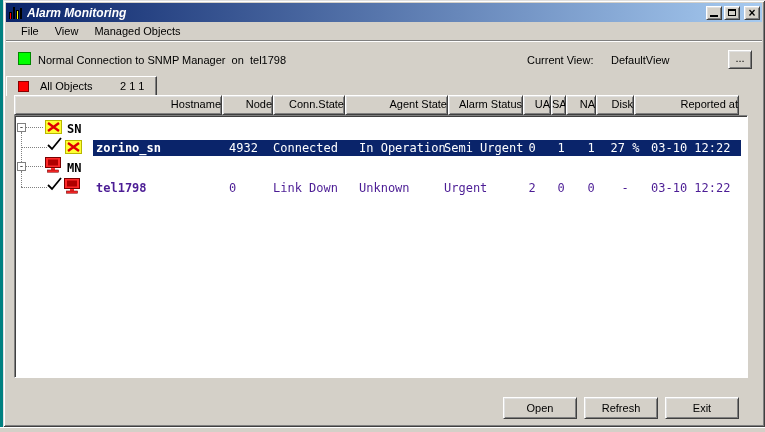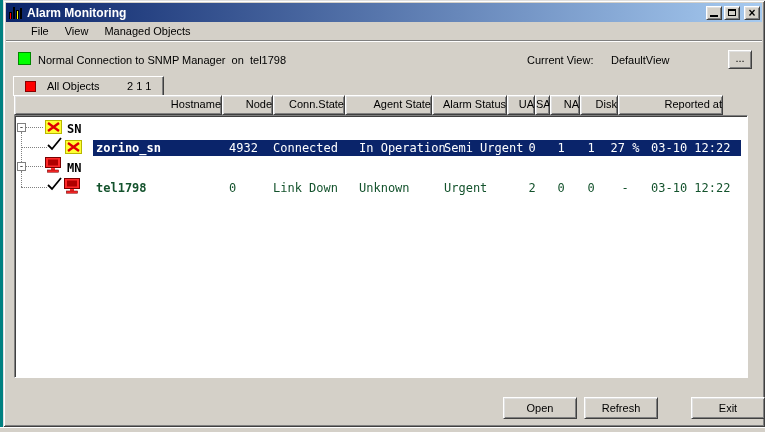--- a/index.html
+++ b/index.html
@@ -27,7 +27,7 @@
   }
   .titlebar .title {
     color: #fff; font-weight: bold; font-size: 12px; margin-left: 4px;
-    flex: 1; white-space: nowrap; overflow: hidden;
+    flex: 1; white-space: nowrap; overflow: hidden; font-style: italic;
   }
   .app-icon { width: 15px; height: 14px; display: inline-flex; align-items: flex-end; gap: 1px; padding: 1px; }
   .app-icon i { display: block; width: 3px; border: 1px solid #000; border-bottom: none; }

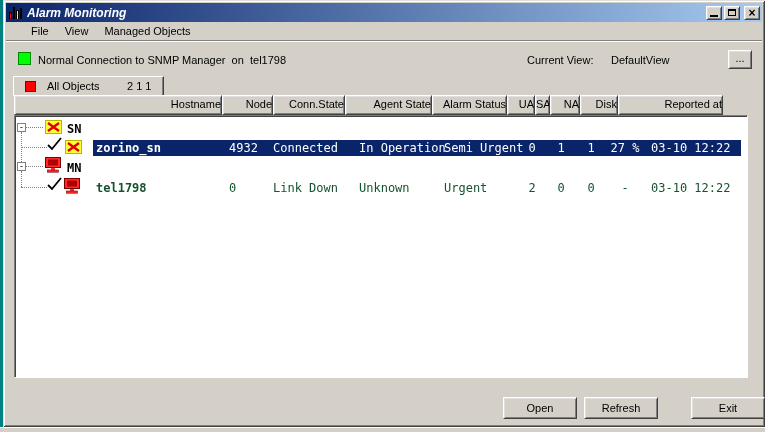--- a/index.html
+++ b/index.html
@@ -45,7 +45,7 @@
 
   .menubar {
     position: absolute; left: 3px; top: 22px; right: 3px; height: 19px;
-    display: flex; align-items: center; padding-left: 19px;
+    display: flex; align-items: center; padding-left: 9px;
     border-bottom: 1px solid #808080; box-shadow: 0 1px 0 #ffffff;
   }
   .menu-item { padding: 2px 6px; margin-right: 4px; }

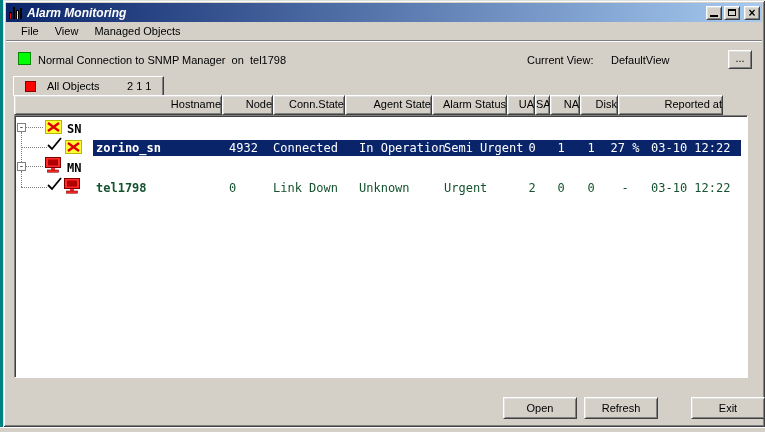--- a/index.html
+++ b/index.html
@@ -67,7 +67,7 @@
 
   
   .tab {
-    position: absolute; left: 10px; top: 76px; width: 151px; height: 20px;
+    position: absolute; left: 3px; top: 76px; width: 151px; height: 20px;
     background: #d4d0c8; border-top: 1px solid #ffffff; border-left: 1px solid #ffffff;
     border-right: 1px solid #404040; box-shadow: inset -1px 0 0 #808080;
   }

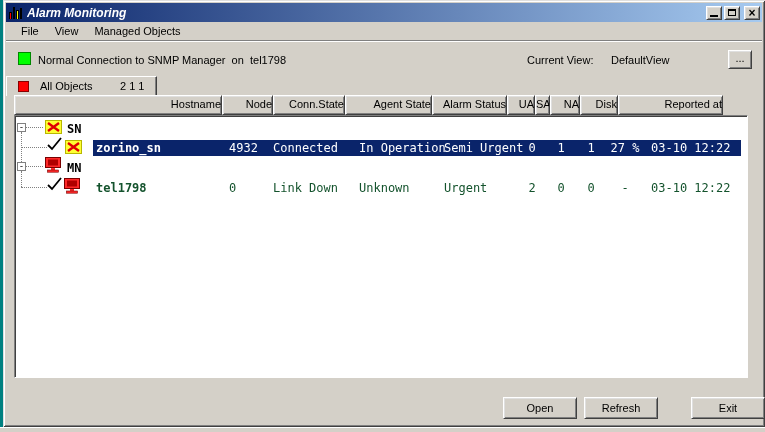--- a/index.html
+++ b/index.html
@@ -82,7 +82,7 @@
     box-shadow: inset 1px 1px 0 #dfdfdf, inset -1px -1px 0 #808080;
     text-align: right; line-height: 17px; overflow: hidden; white-space: nowrap; cursor: default;
   }
-  .c0{width:208px}.c1{width:51px}.c2{width:72px}.c3{width:87px}.c4{width:75px}
+  .c0{width:208px}.c1{width:51px}.c2{width:72px}.c3{width:103px}.c4{width:75px}
   .c5{width:28px}.c6{width:15px}.c7{width:30px}.c8{width:38px}.c9{width:105px}
 
   

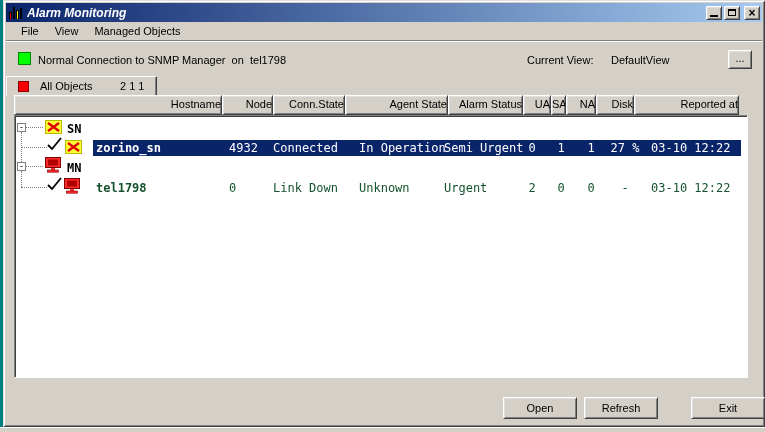--- a/index.html
+++ b/index.html
@@ -122,7 +122,7 @@
 
   .datarow { position: absolute; left: 78px; width: 648px; height: 16px; line-height: 16px; white-space: nowrap; }
   .row-zorino { top: 24px; background: #0a246a; color: #ffffff; padding-left: 19px; }
-  .row-tel { top: 64px; color: #14532d; }
+  .row-tel { top: 64px; color: #4c1d95; }
   .datarow span { position: absolute; top: 0; }
   .cell-host  { left: 3px; font-weight: bold; }
   .cell-node  { left: 136px; }

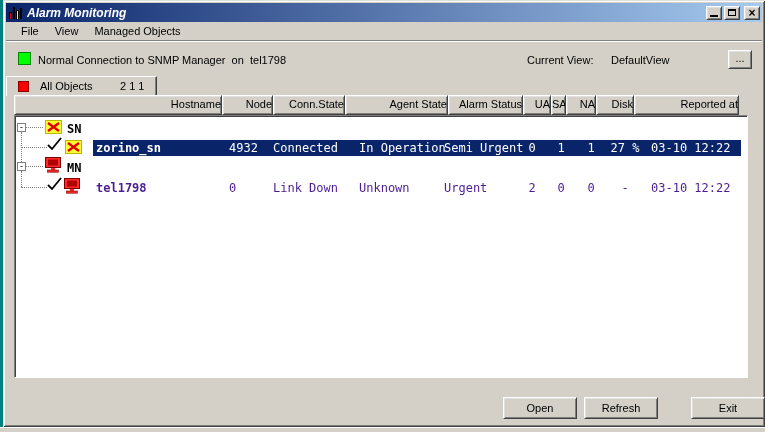--- a/index.html
+++ b/index.html
@@ -144,7 +144,7 @@
   }
   .btn-open { left: 500px; }
   .btn-refresh { left: 581px; }
-  .btn-exit { left: 662px; margin-left: 26px; }
+  .btn-exit { left: 662px; }
 </style>
 </head>
 <body>

